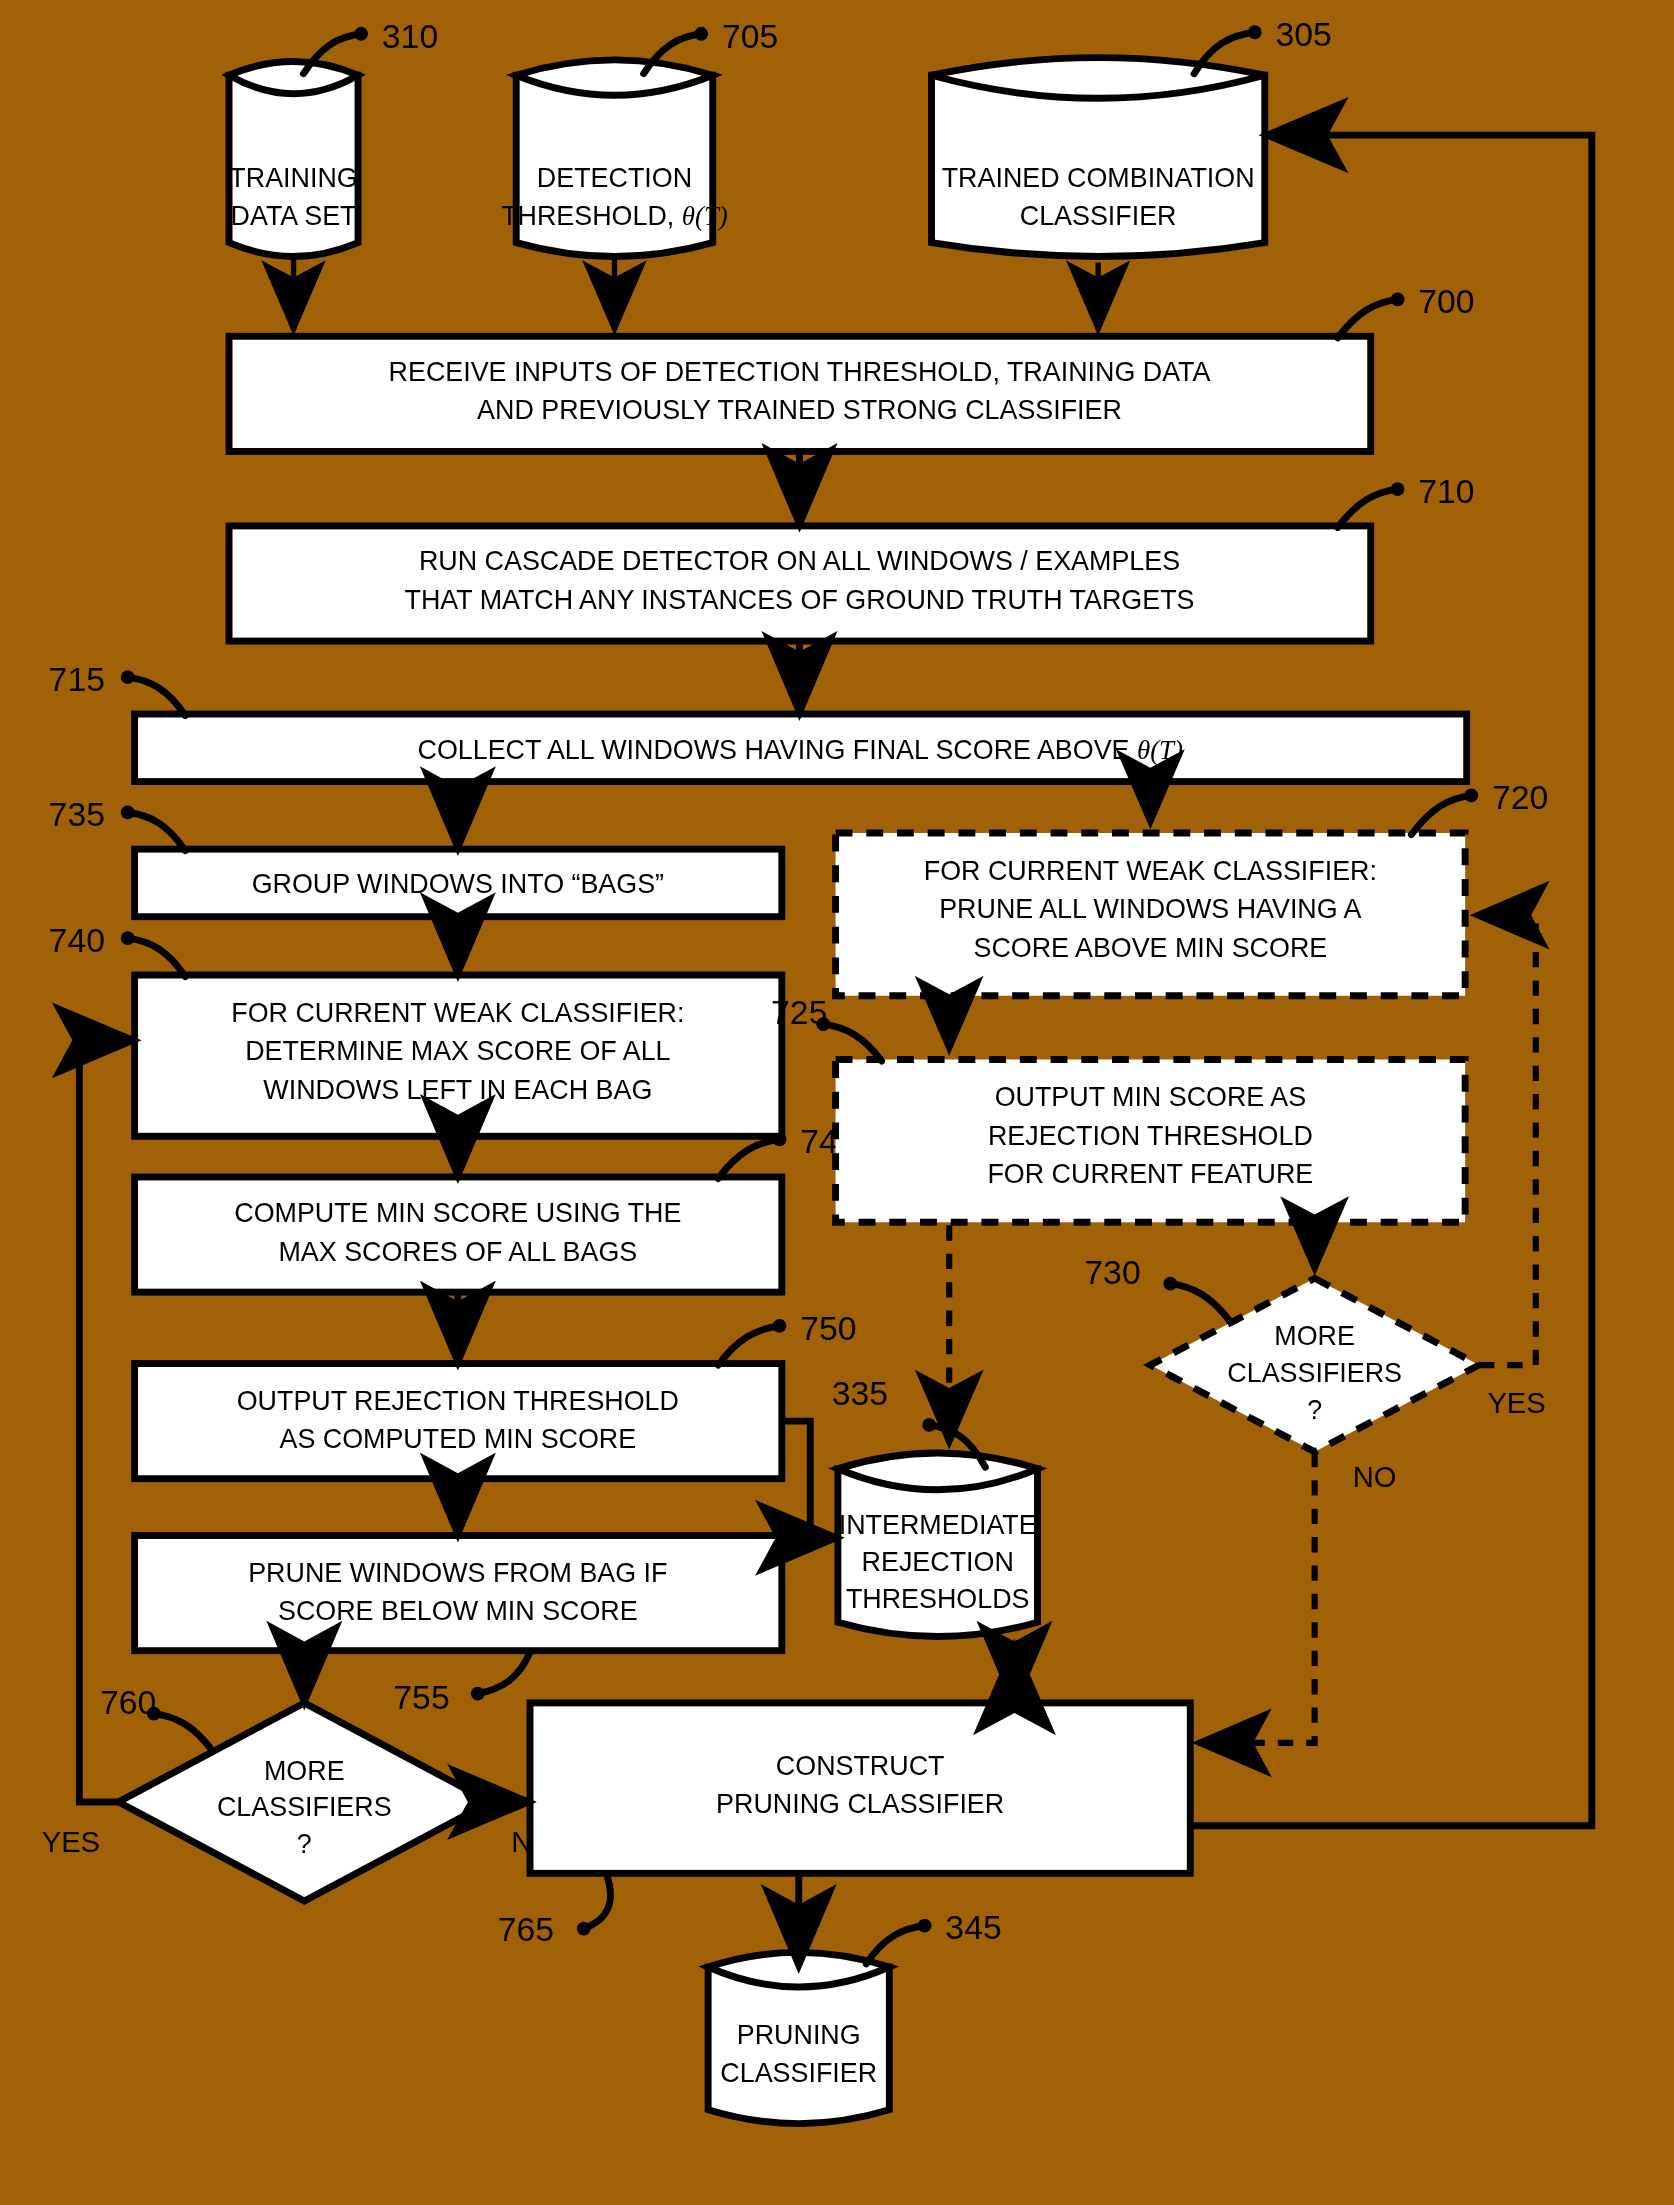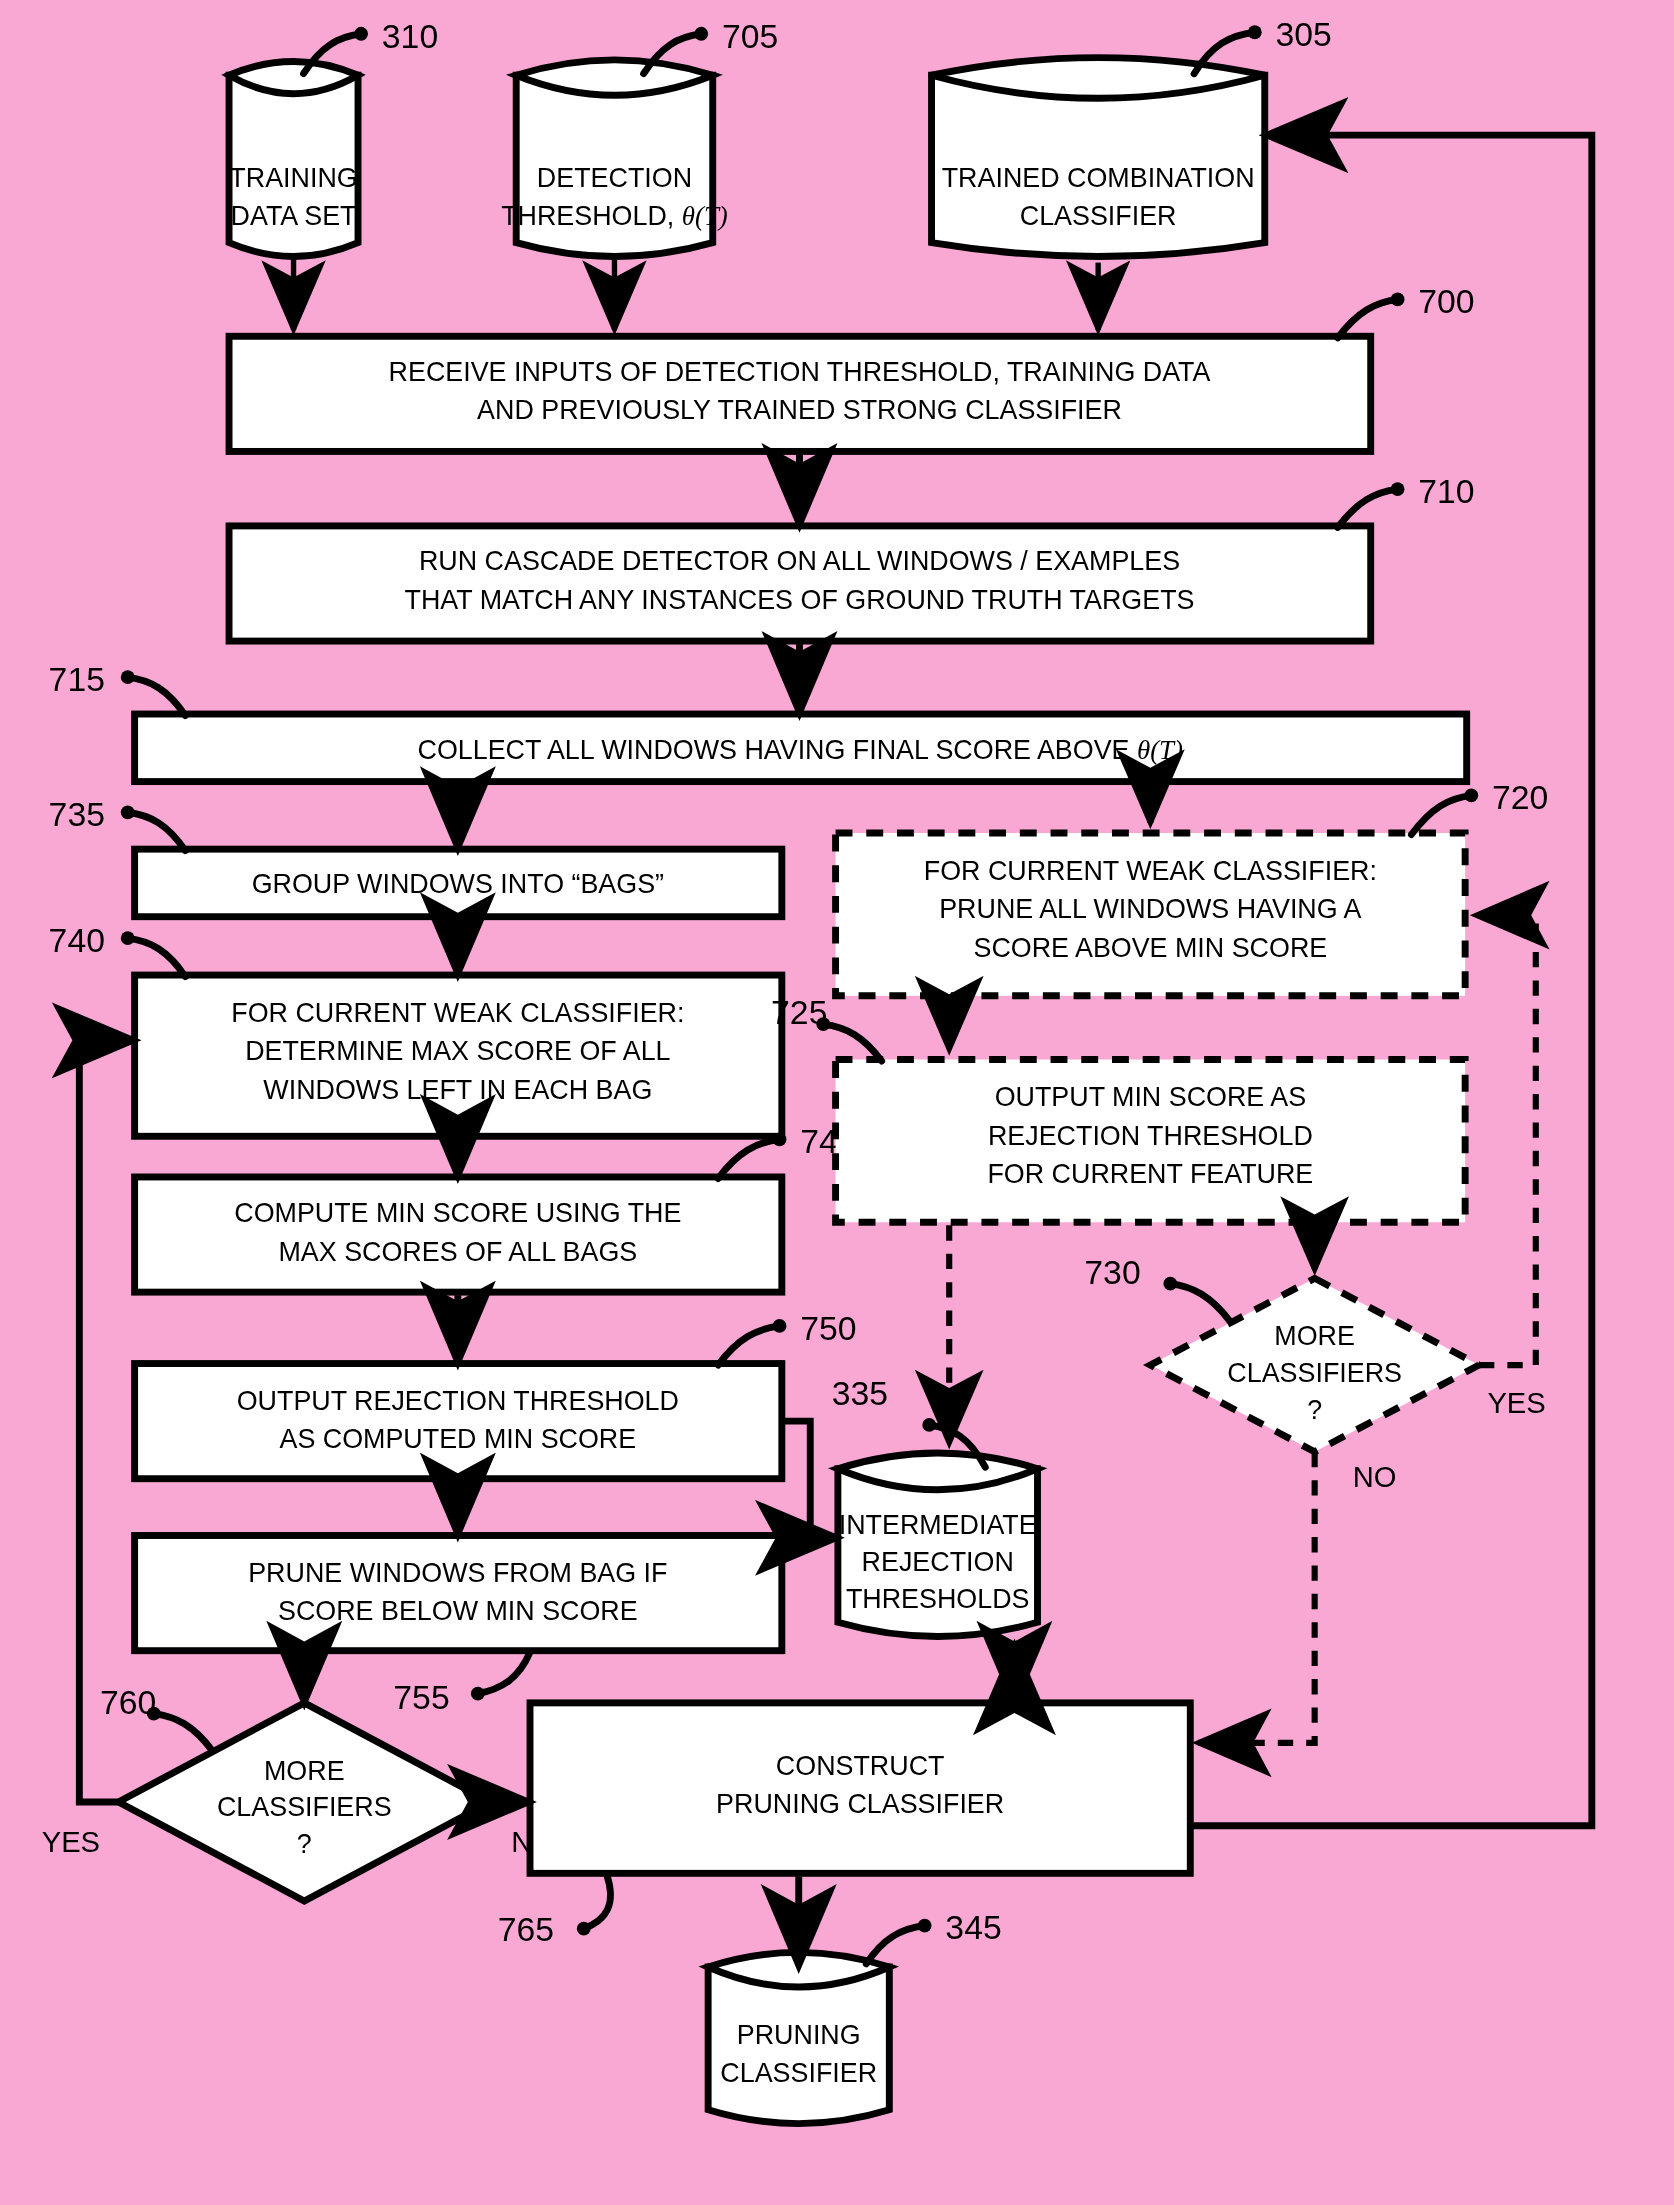--- a/index.html
+++ b/index.html
@@ -17,7 +17,7 @@
     width: 1675px;
     height: 2205px;
     overflow: hidden;
-    background: #f9a8d4;
+    background: #a16207;
   }
   svg.flow {
     position: absolute;

